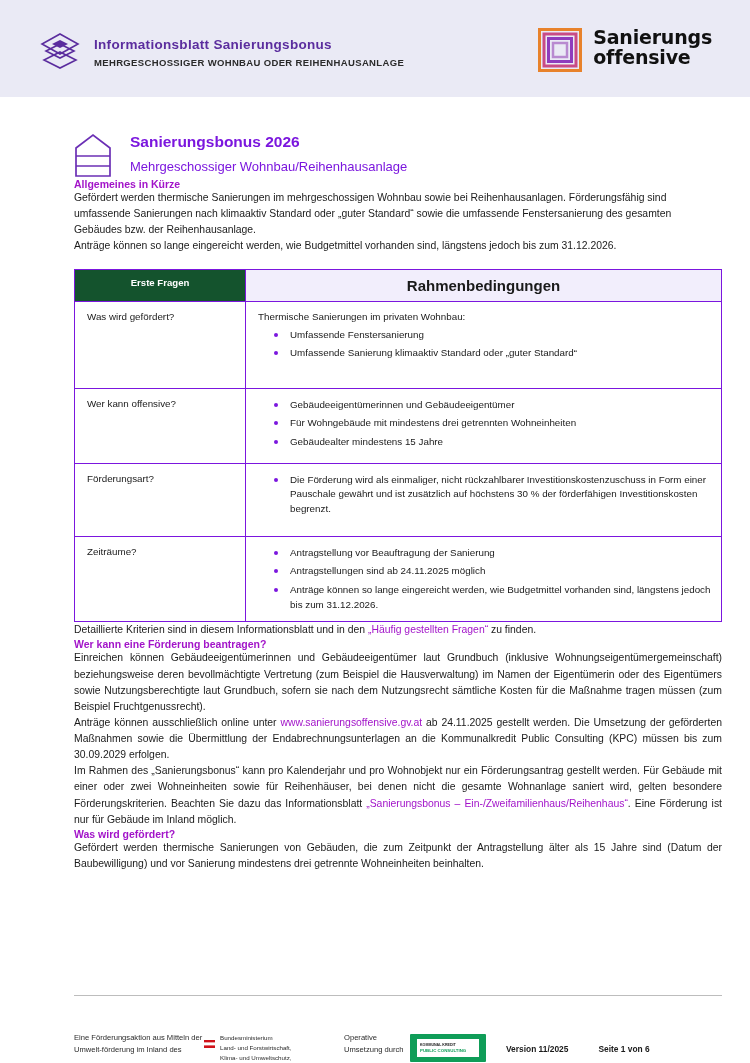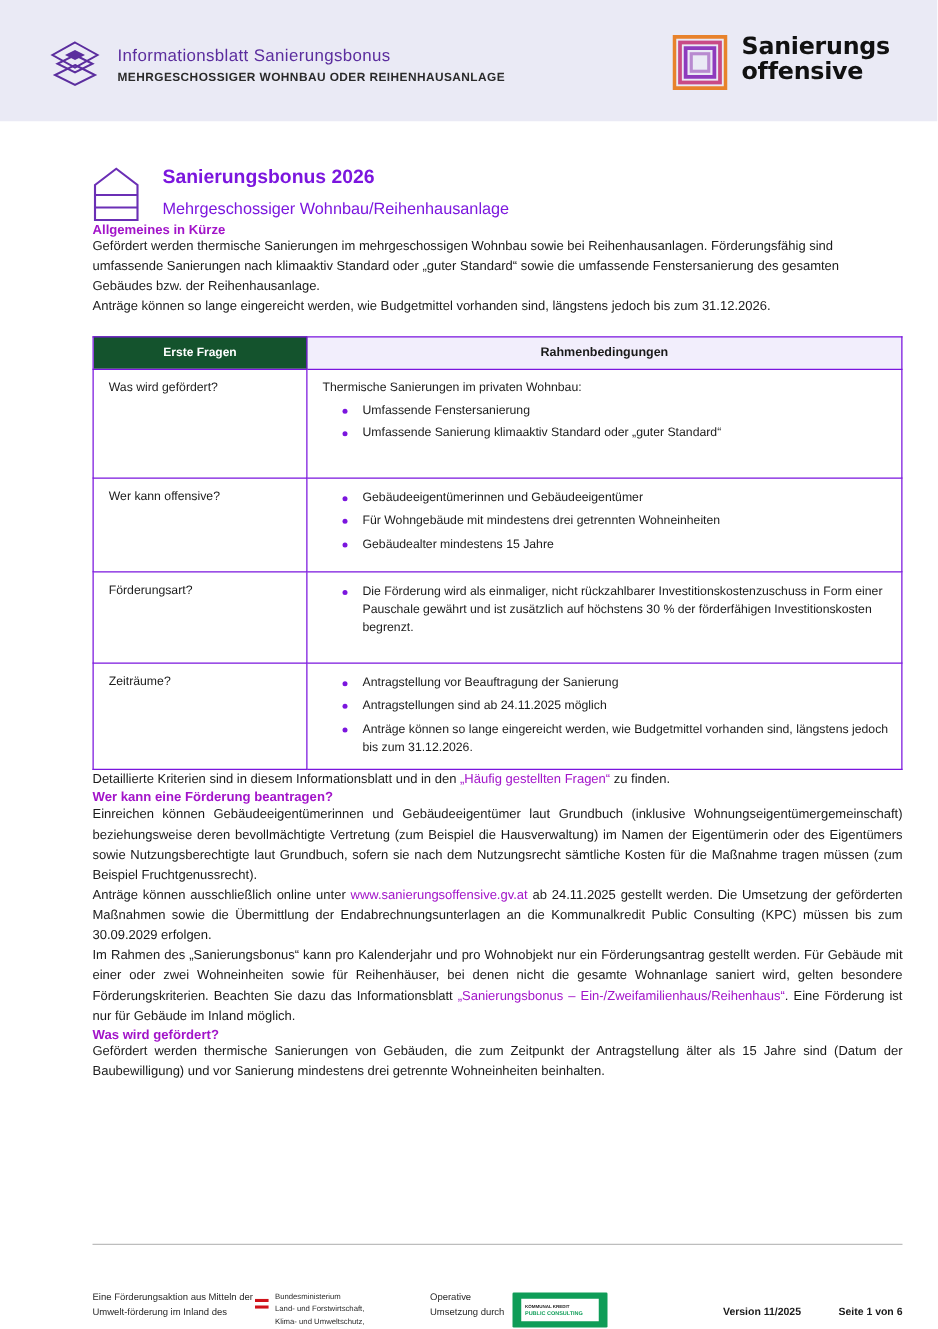--- a/index.html
+++ b/index.html
@@ -36,7 +36,7 @@
   .banner-text { display: flex; flex-direction: column; gap: 5px; }
   .banner-title {
     font-size: 13.5px;
-    font-weight: normal;
+    font-weight: bold;
     color: #5b2d9e;
     letter-spacing: 0.3px;
   }

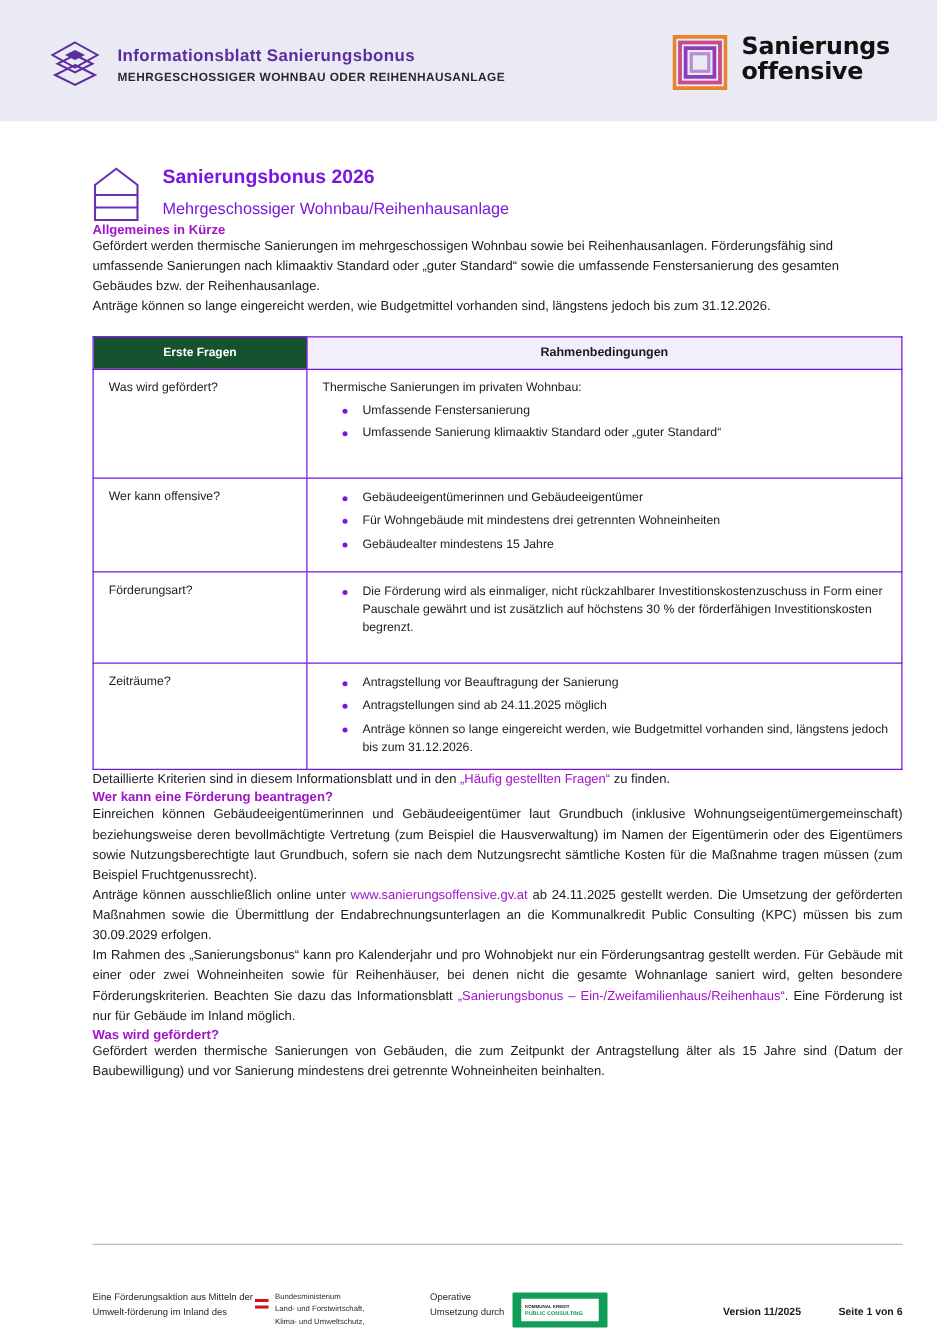--- a/index.html
+++ b/index.html
@@ -132,7 +132,7 @@
   table.facts th.h-right {
     background: #f2eefc;
     color: #1a1a1a;
-    font-size: 10px;
+    font-size: 15px;
     font-weight: bold;
     text-align: center;
     padding: 7px 14px;

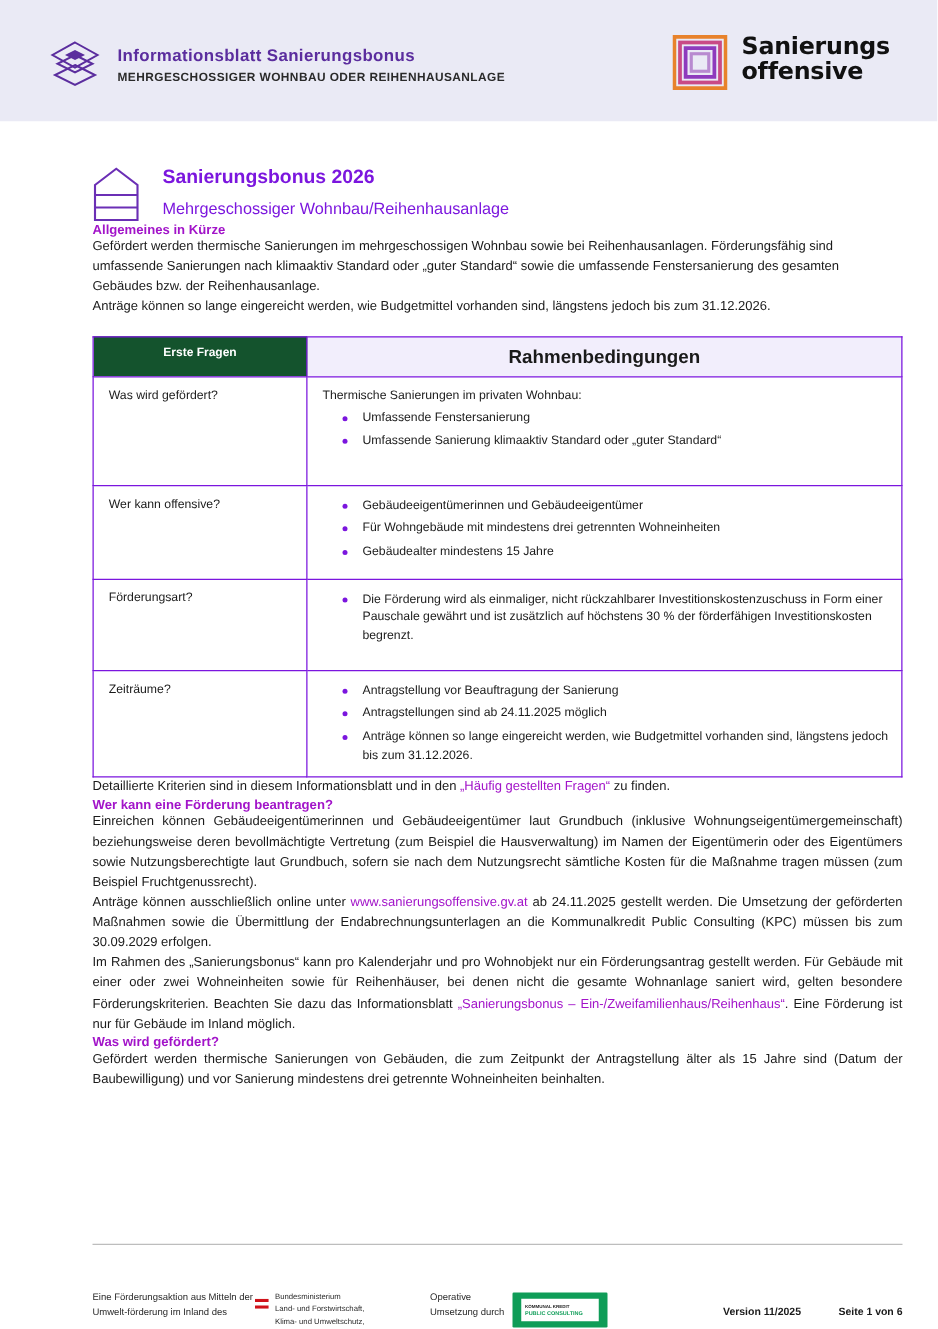--- a/index.html
+++ b/index.html
@@ -241,7 +241,6 @@
   .fcol-5 {
     flex: 1;
     display: flex;
-    justify-content: flex-end;
     gap: 30px;
     font-size: 8.4px;
     font-weight: bold;

